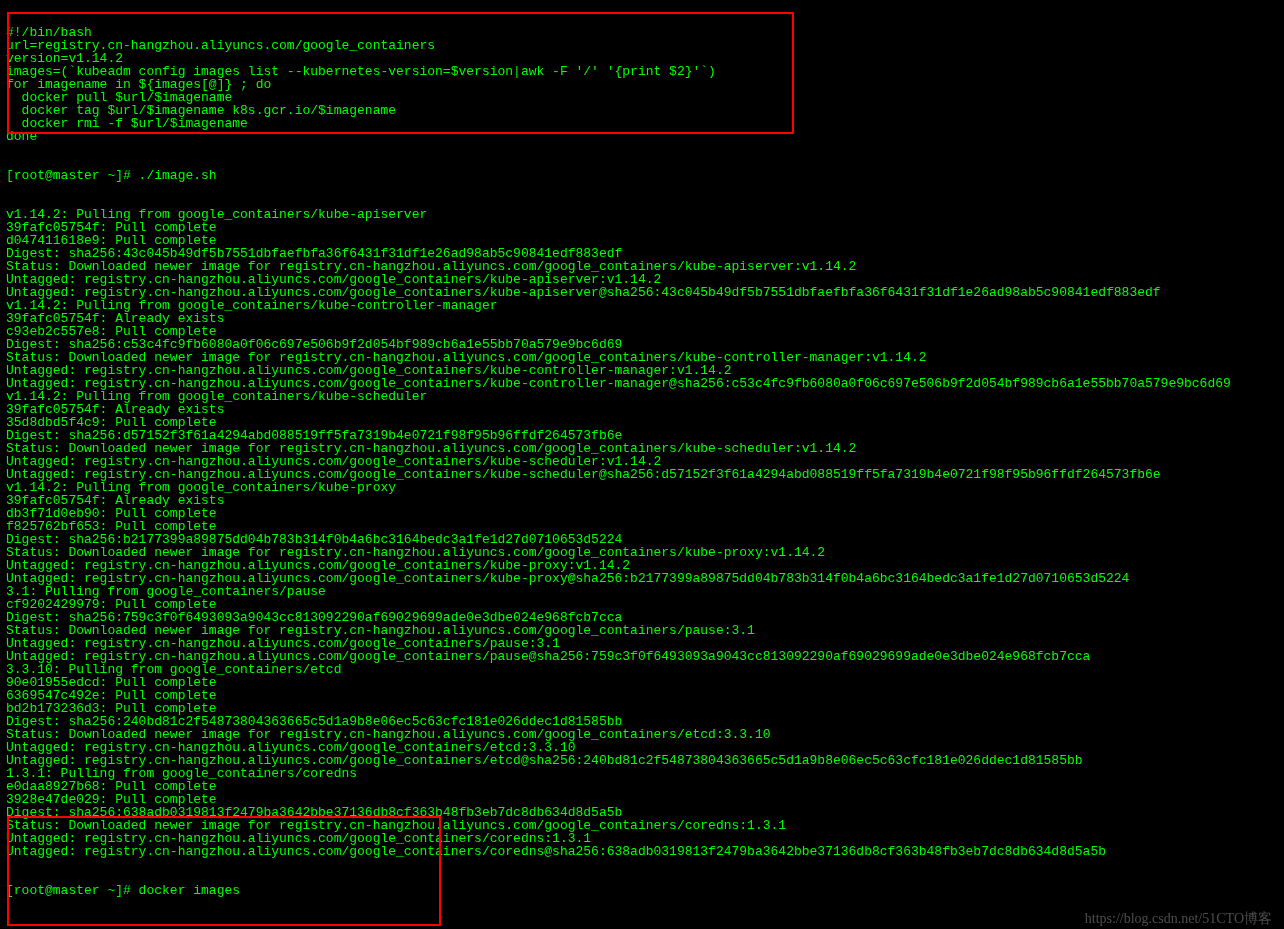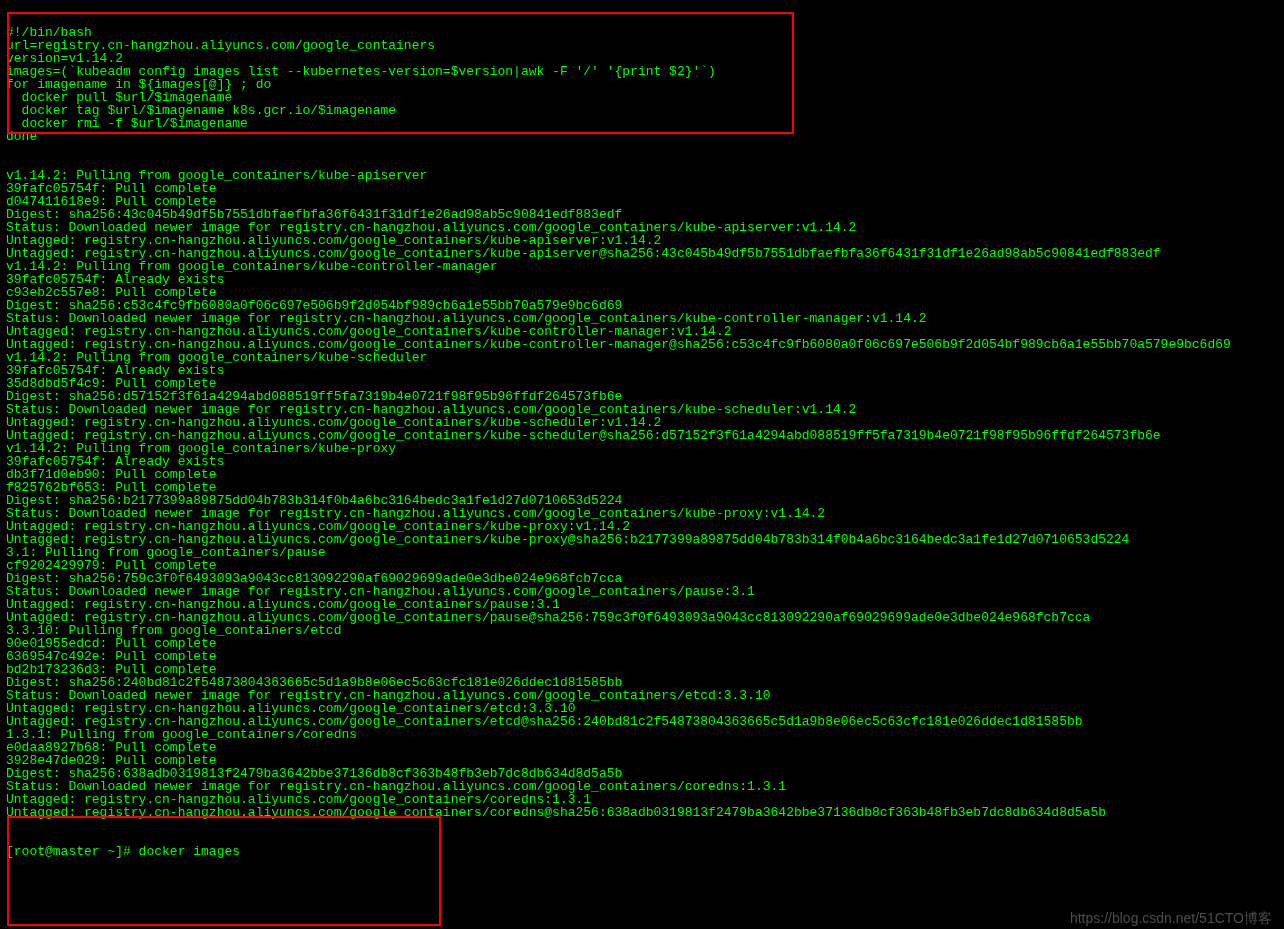--- a/index.html
+++ b/index.html
@@ -15,6 +15,7 @@
 
 <div class="term">
   <div id="script-block"><div class="line">#!/bin/bash</div><div class="line">url=registry.cn-hangzhou.aliyuncs.com/google_containers</div><div class="line">version=v1.14.2</div><div class="line">images=(`kubeadm config images list --kubernetes-version=$version|awk -F '/' '{print $2}'`)</div><div class="line">for imagename in ${images[@]} ; do</div><div class="line">  docker pull $url/$imagename</div><div class="line">  docker tag $url/$imagename k8s.gcr.io/$imagename</div><div class="line">  docker rmi -f $url/$imagename</div><div class="line">done</div></div>
+  <div class="line">[root@master ~]# ./image.sh</div>
   <div id="pull-output"><div class="line">v1.14.2: Pulling from google_containers/kube-apiserver</div><div class="line">39fafc05754f: Pull complete</div><div class="line">d047411618e9: Pull complete</div><div class="line">Digest: sha256:43c045b49df5b7551dbfaefbfa36f6431f31df1e26ad98ab5c90841edf883edf</div><div class="line">Status: Downloaded newer image for registry.cn-hangzhou.aliyuncs.com/google_containers/kube-apiserver:v1.14.2</div><div class="line">Untagged: registry.cn-hangzhou.aliyuncs.com/google_containers/kube-apiserver:v1.14.2</div><div class="line">Untagged: registry.cn-hangzhou.aliyuncs.com/google_containers/kube-apiserver@sha256:43c045b49df5b7551dbfaefbfa36f6431f31df1e26ad98ab5c90841edf883edf</div><div class="line">v1.14.2: Pulling from google_containers/kube-controller-manager</div><div class="line">39fafc05754f: Already exists</div><div class="line">c93eb2c557e8: Pull complete</div><div class="line">Digest: sha256:c53c4fc9fb6080a0f06c697e506b9f2d054bf989cb6a1e55bb70a579e9bc6d69</div><div class="line">Status: Downloaded newer image for registry.cn-hangzhou.aliyuncs.com/google_containers/kube-controller-manager:v1.14.2</div><div class="line">Untagged: registry.cn-hangzhou.aliyuncs.com/google_containers/kube-controller-manager:v1.14.2</div><div class="line">Untagged: registry.cn-hangzhou.aliyuncs.com/google_containers/kube-controller-manager@sha256:c53c4fc9fb6080a0f06c697e506b9f2d054bf989cb6a1e55bb70a579e9bc6d69</div><div class="line">v1.14.2: Pulling from google_containers/kube-scheduler</div><div class="line">39fafc05754f: Already exists</div><div class="line">35d8dbd5f4c9: Pull complete</div><div class="line">Digest: sha256:d57152f3f61a4294abd088519ff5fa7319b4e0721f98f95b96ffdf264573fb6e</div><div class="line">Status: Downloaded newer image for registry.cn-hangzhou.aliyuncs.com/google_containers/kube-scheduler:v1.14.2</div><div class="line">Untagged: registry.cn-hangzhou.aliyuncs.com/google_containers/kube-scheduler:v1.14.2</div><div class="line">Untagged: registry.cn-hangzhou.aliyuncs.com/google_containers/kube-scheduler@sha256:d57152f3f61a4294abd088519ff5fa7319b4e0721f98f95b96ffdf264573fb6e</div><div class="line">v1.14.2: Pulling from google_containers/kube-proxy</div><div class="line">39fafc05754f: Already exists</div><div class="line">db3f71d0eb90: Pull complete</div><div class="line">f825762bf653: Pull complete</div><div class="line">Digest: sha256:b2177399a89875dd04b783b314f0b4a6bc3164bedc3a1fe1d27d0710653d5224</div><div class="line">Status: Downloaded newer image for registry.cn-hangzhou.aliyuncs.com/google_containers/kube-proxy:v1.14.2</div><div class="line">Untagged: registry.cn-hangzhou.aliyuncs.com/google_containers/kube-proxy:v1.14.2</div><div class="line">Untagged: registry.cn-hangzhou.aliyuncs.com/google_containers/kube-proxy@sha256:b2177399a89875dd04b783b314f0b4a6bc3164bedc3a1fe1d27d0710653d5224</div><div class="line">3.1: Pulling from google_containers/pause</div><div class="line">cf9202429979: Pull complete</div><div class="line">Digest: sha256:759c3f0f6493093a9043cc813092290af69029699ade0e3dbe024e968fcb7cca</div><div class="line">Status: Downloaded newer image for registry.cn-hangzhou.aliyuncs.com/google_containers/pause:3.1</div><div class="line">Untagged: registry.cn-hangzhou.aliyuncs.com/google_containers/pause:3.1</div><div class="line">Untagged: registry.cn-hangzhou.aliyuncs.com/google_containers/pause@sha256:759c3f0f6493093a9043cc813092290af69029699ade0e3dbe024e968fcb7cca</div><div class="line">3.3.10: Pulling from google_containers/etcd</div><div class="line">90e01955edcd: Pull complete</div><div class="line">6369547c492e: Pull complete</div><div class="line">bd2b173236d3: Pull complete</div><div class="line">Digest: sha256:240bd81c2f54873804363665c5d1a9b8e06ec5c63cfc181e026ddec1d81585bb</div><div class="line">Status: Downloaded newer image for registry.cn-hangzhou.aliyuncs.com/google_containers/etcd:3.3.10</div><div class="line">Untagged: registry.cn-hangzhou.aliyuncs.com/google_containers/etcd:3.3.10</div><div class="line">Untagged: registry.cn-hangzhou.aliyuncs.com/google_containers/etcd@sha256:240bd81c2f54873804363665c5d1a9b8e06ec5c63cfc181e026ddec1d81585bb</div><div class="line">1.3.1: Pulling from google_containers/coredns</div><div class="line">e0daa8927b68: Pull complete</div><div class="line">3928e47de029: Pull complete</div><div class="line">Digest: sha256:638adb0319813f2479ba3642bbe37136db8cf363b48fb3eb7dc8db634d8d5a5b</div><div class="line">Status: Downloaded newer image for registry.cn-hangzhou.aliyuncs.com/google_containers/coredns:1.3.1</div><div class="line">Untagged: registry.cn-hangzhou.aliyuncs.com/google_containers/coredns:1.3.1</div><div class="line">Untagged: registry.cn-hangzhou.aliyuncs.com/google_containers/coredns@sha256:638adb0319813f2479ba3642bbe37136db8cf363b48fb3eb7dc8db634d8d5a5b</div></div>
   <div class="line">[root@master ~]# docker images</div>
   

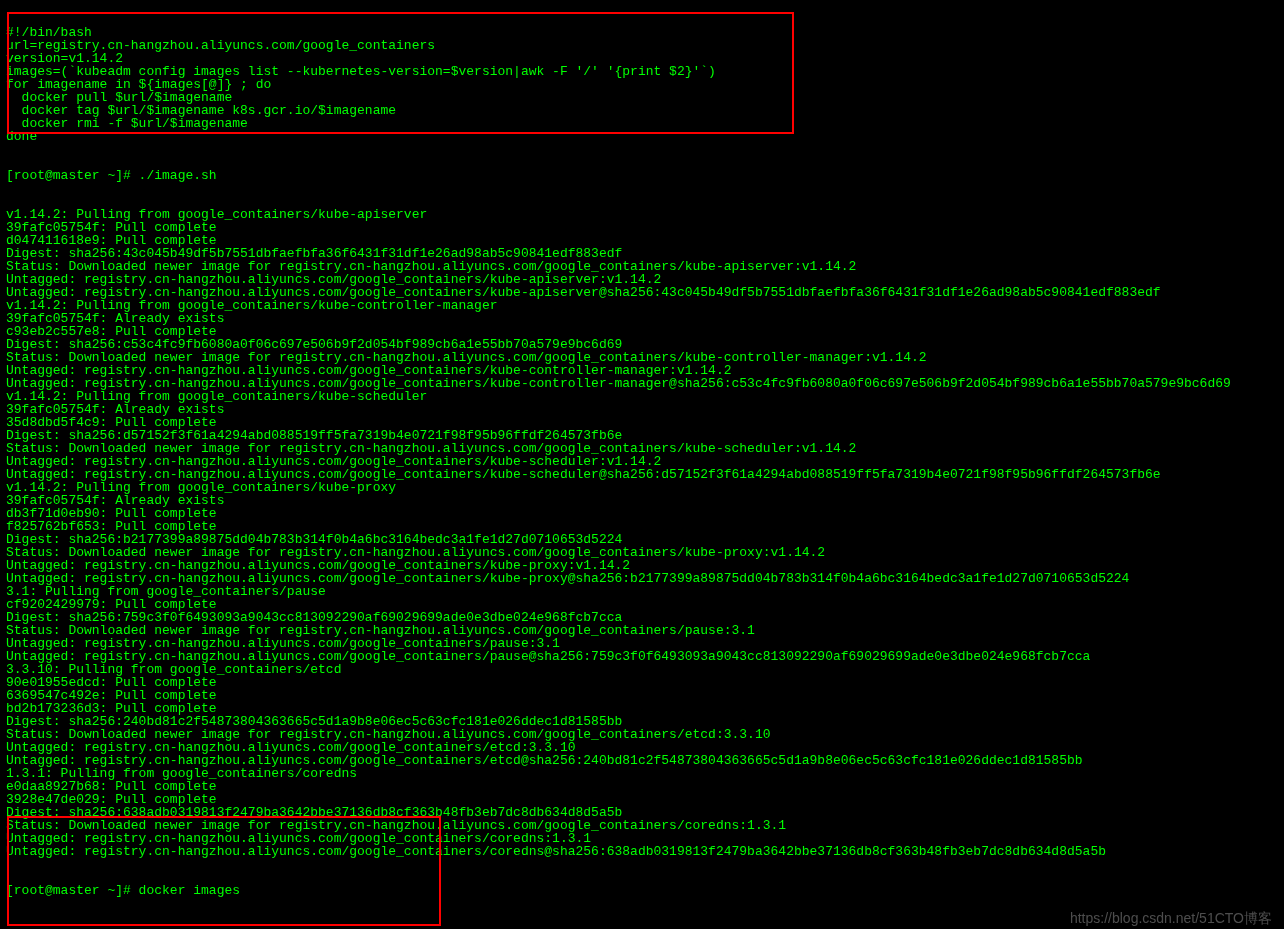--- a/index.html
+++ b/index.html
@@ -8,7 +8,7 @@
   .box-red{border:2px solid red}
   .box1{position:absolute;left:7px;top:12px;width:783px;height:118px;pointer-events:none}
   .box2{position:absolute;left:7px;top:816px;width:430px;height:106px;pointer-events:none}
-  .watermark{position:absolute;right:12px;bottom:4px;color:#aaa;font-size:14px;font-family:Liberation Sans, sans-serif;opacity:.45}
+  .watermark{position:absolute;right:12px;bottom:4px;color:#aaa;font-size:14px;font-family:Liberation Serif, serif;opacity:.45}
 </style>
 </head>
 <body>

